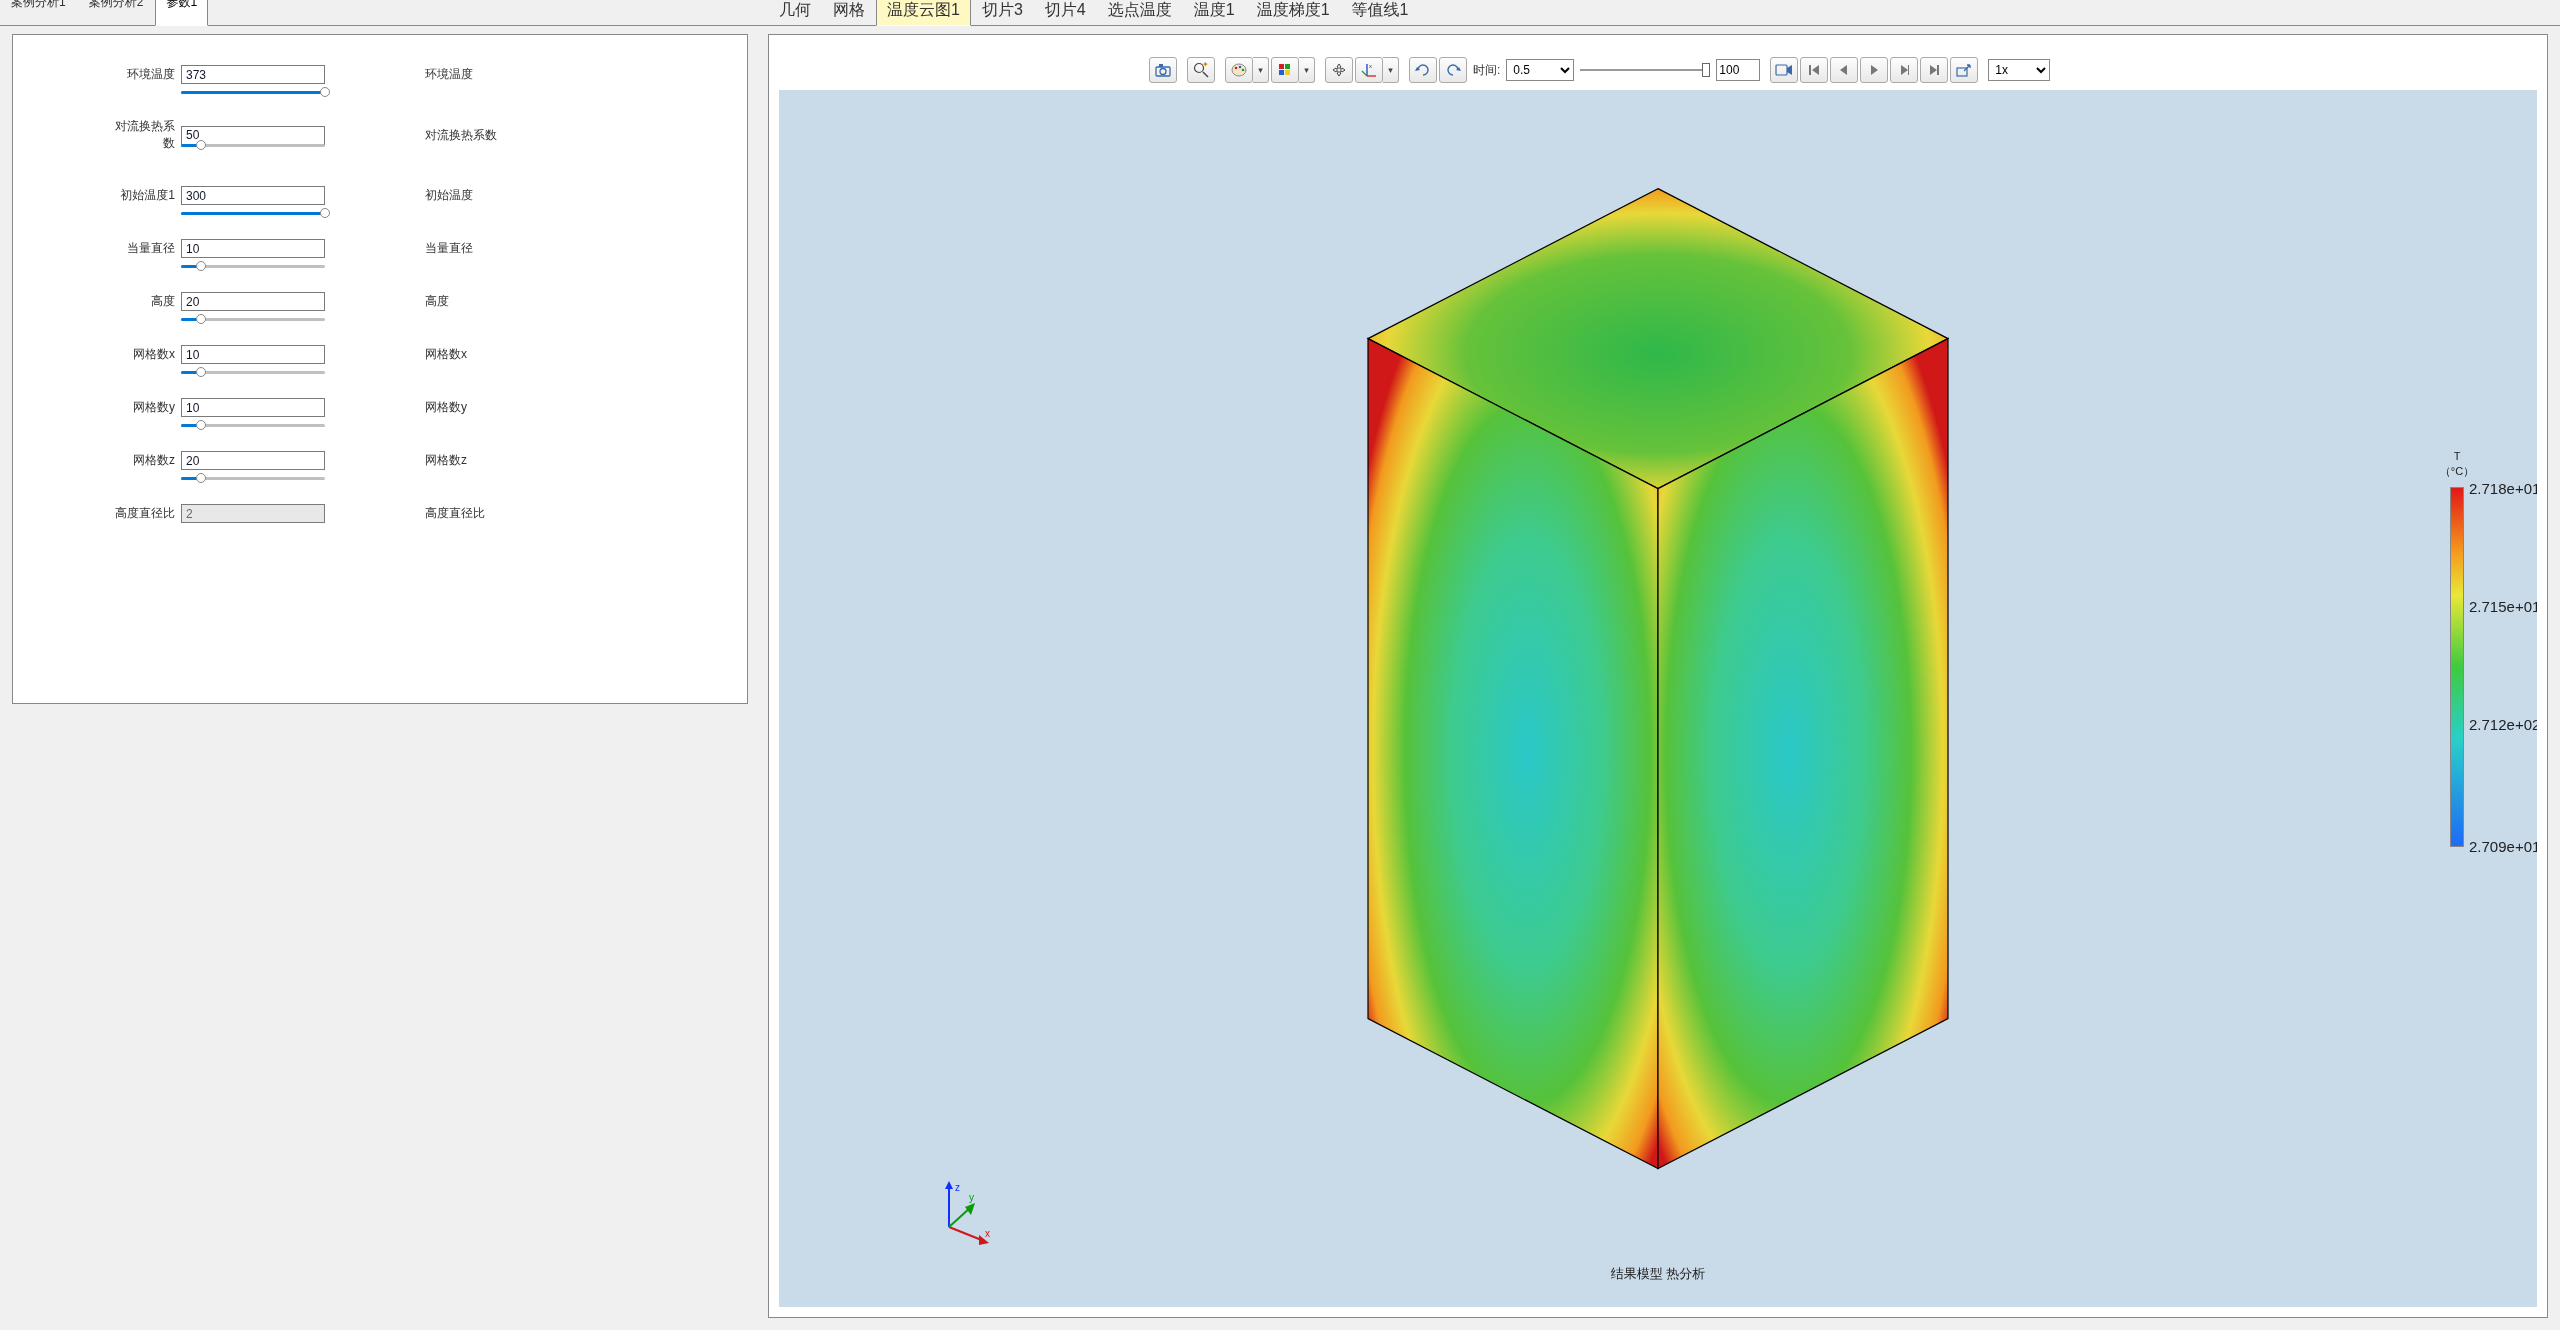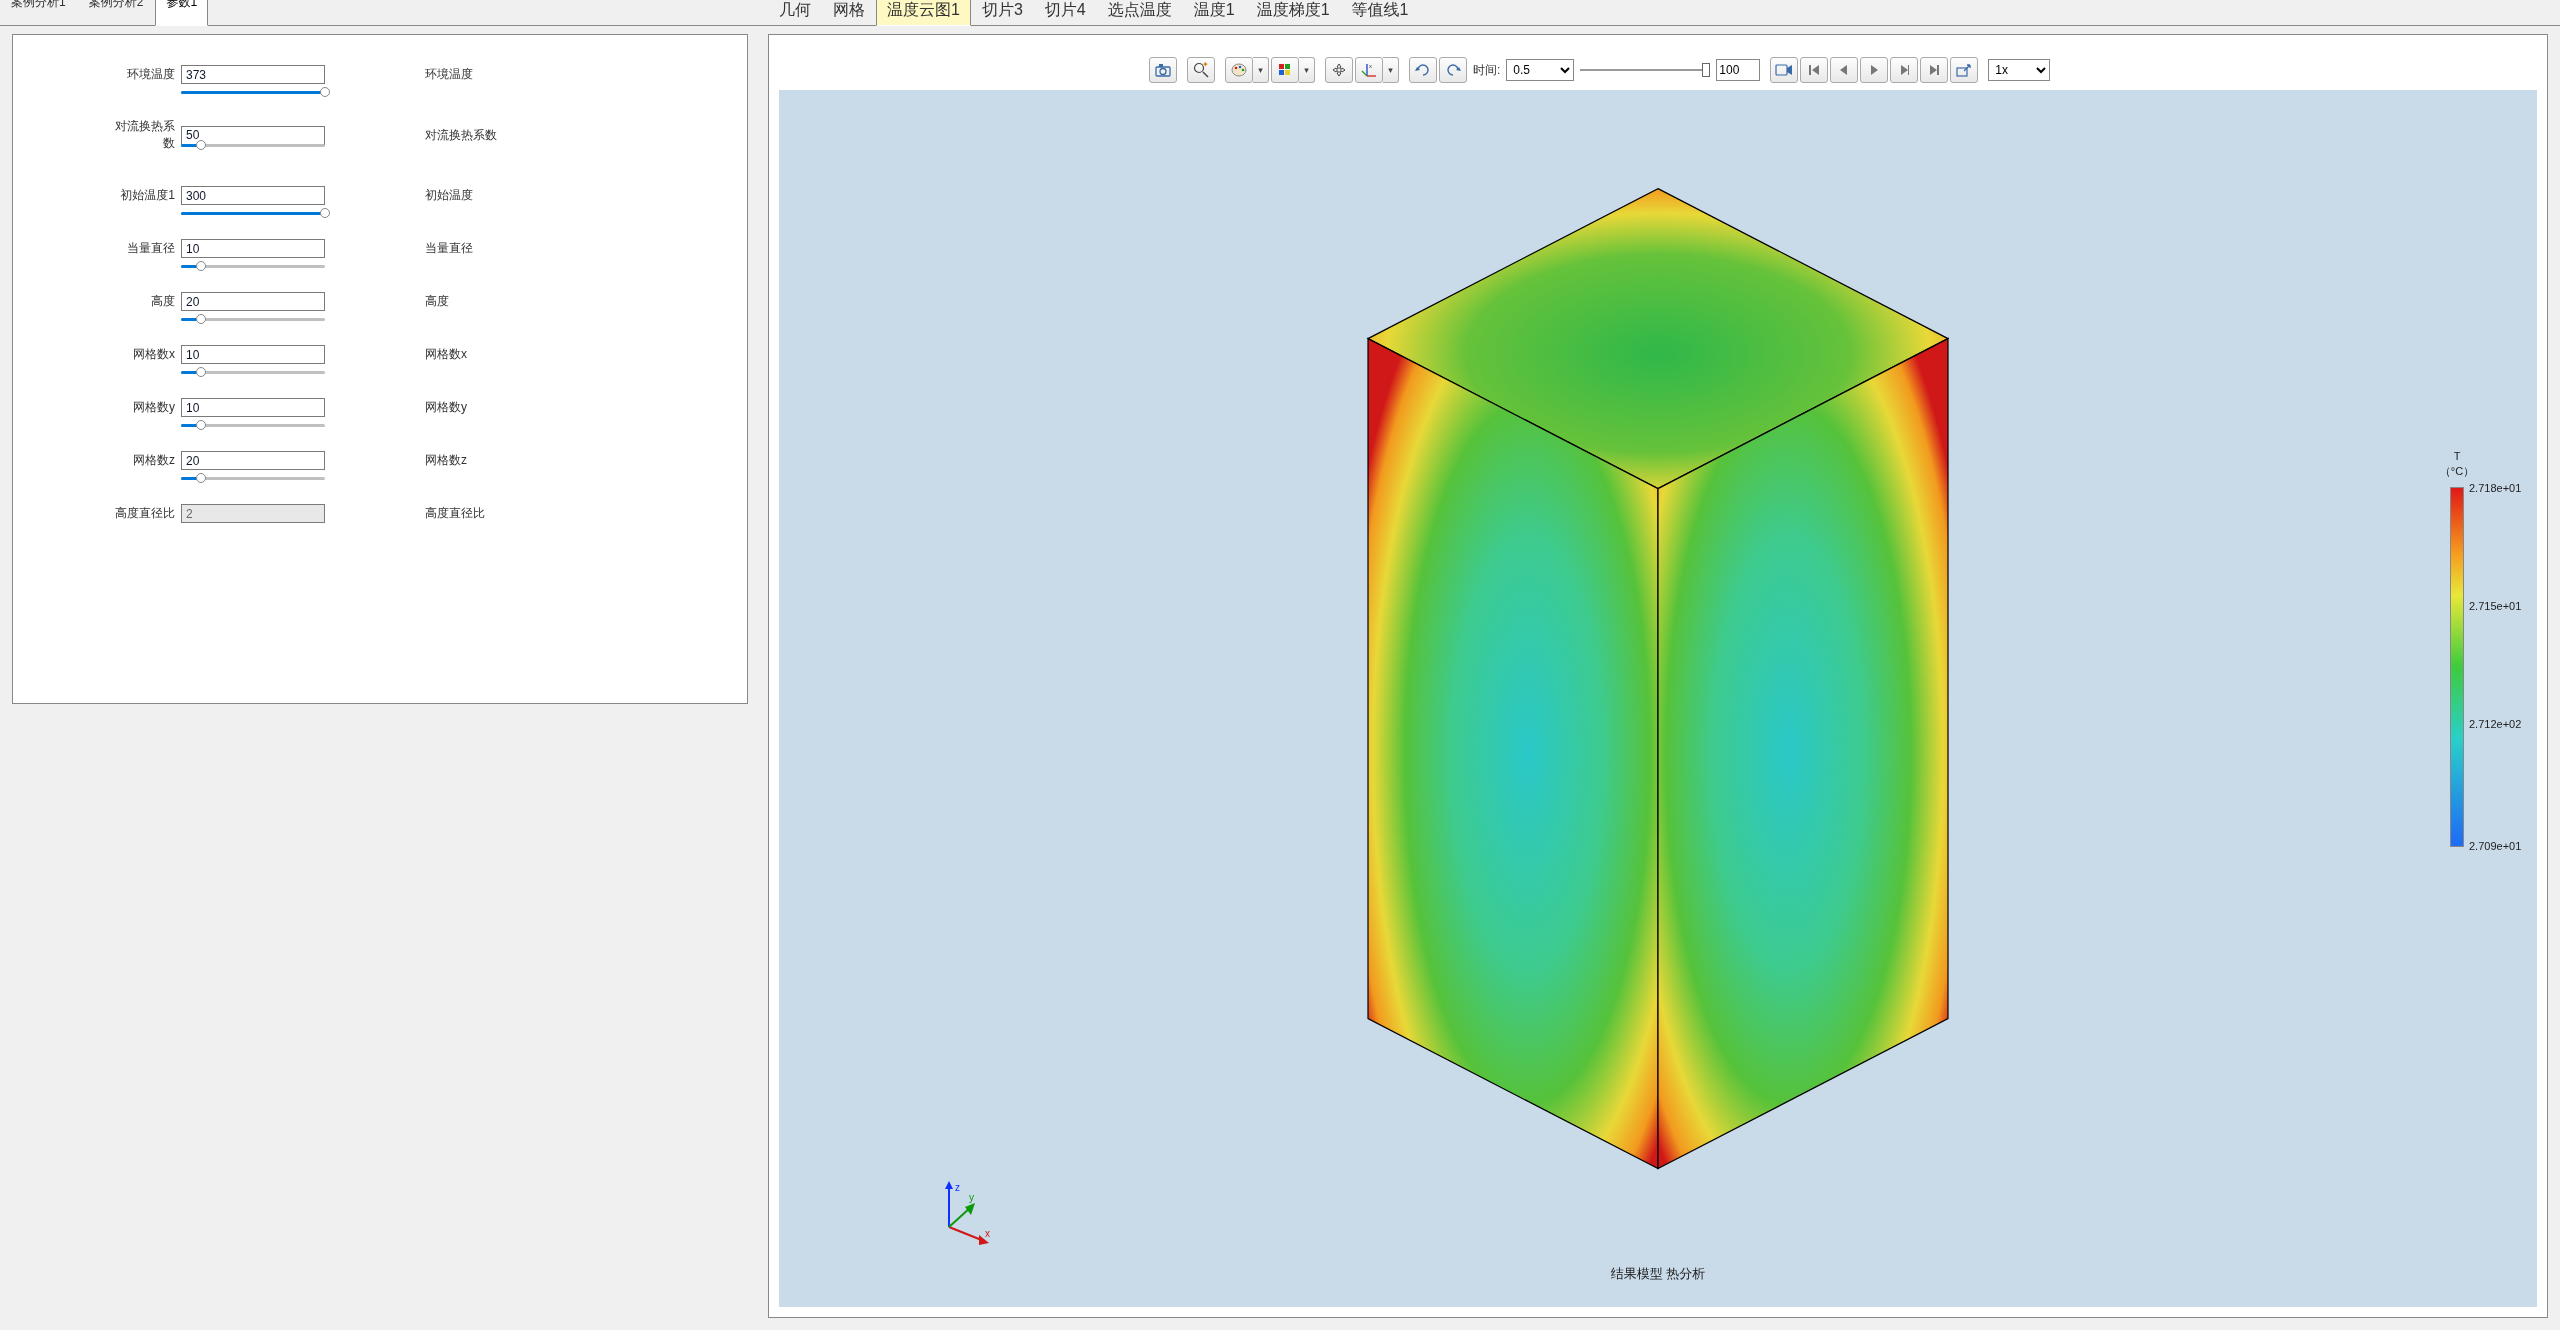--- a/index.html
+++ b/index.html
@@ -275,7 +275,7 @@
 .cb-tick {
   position: absolute;
   left: 18px;
-  font-size: 11px;
+  font-size: 15px;
   white-space: nowrap;
   transform: translateY(-50%);
 }

